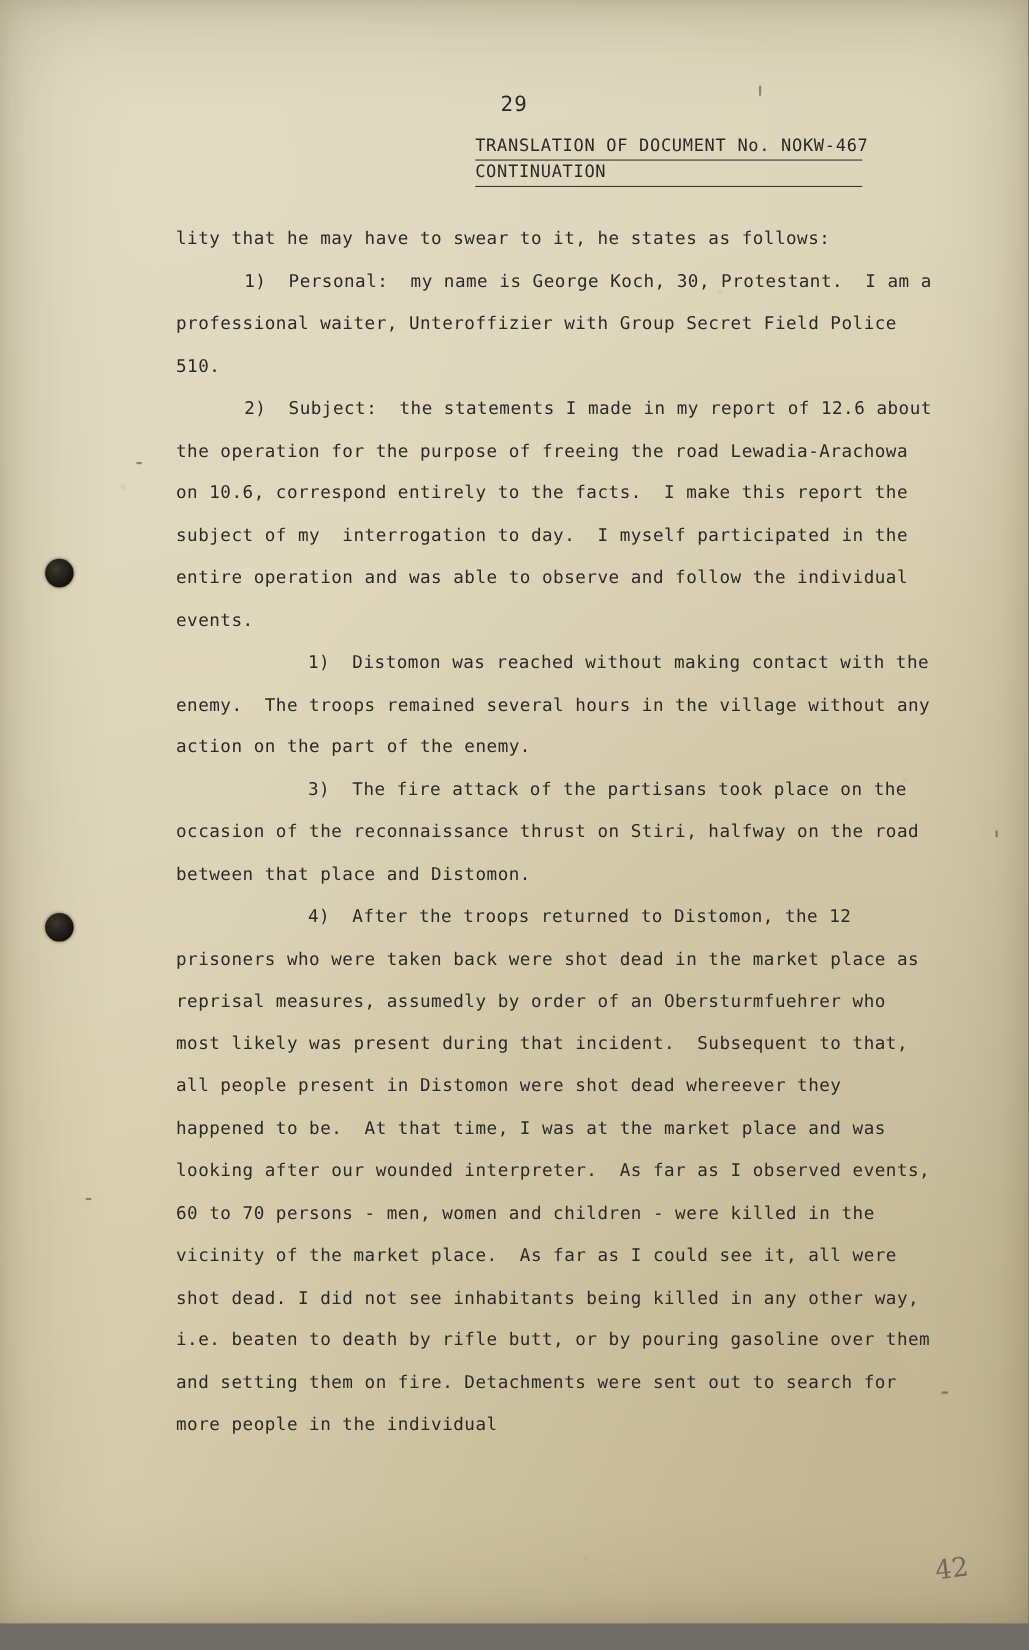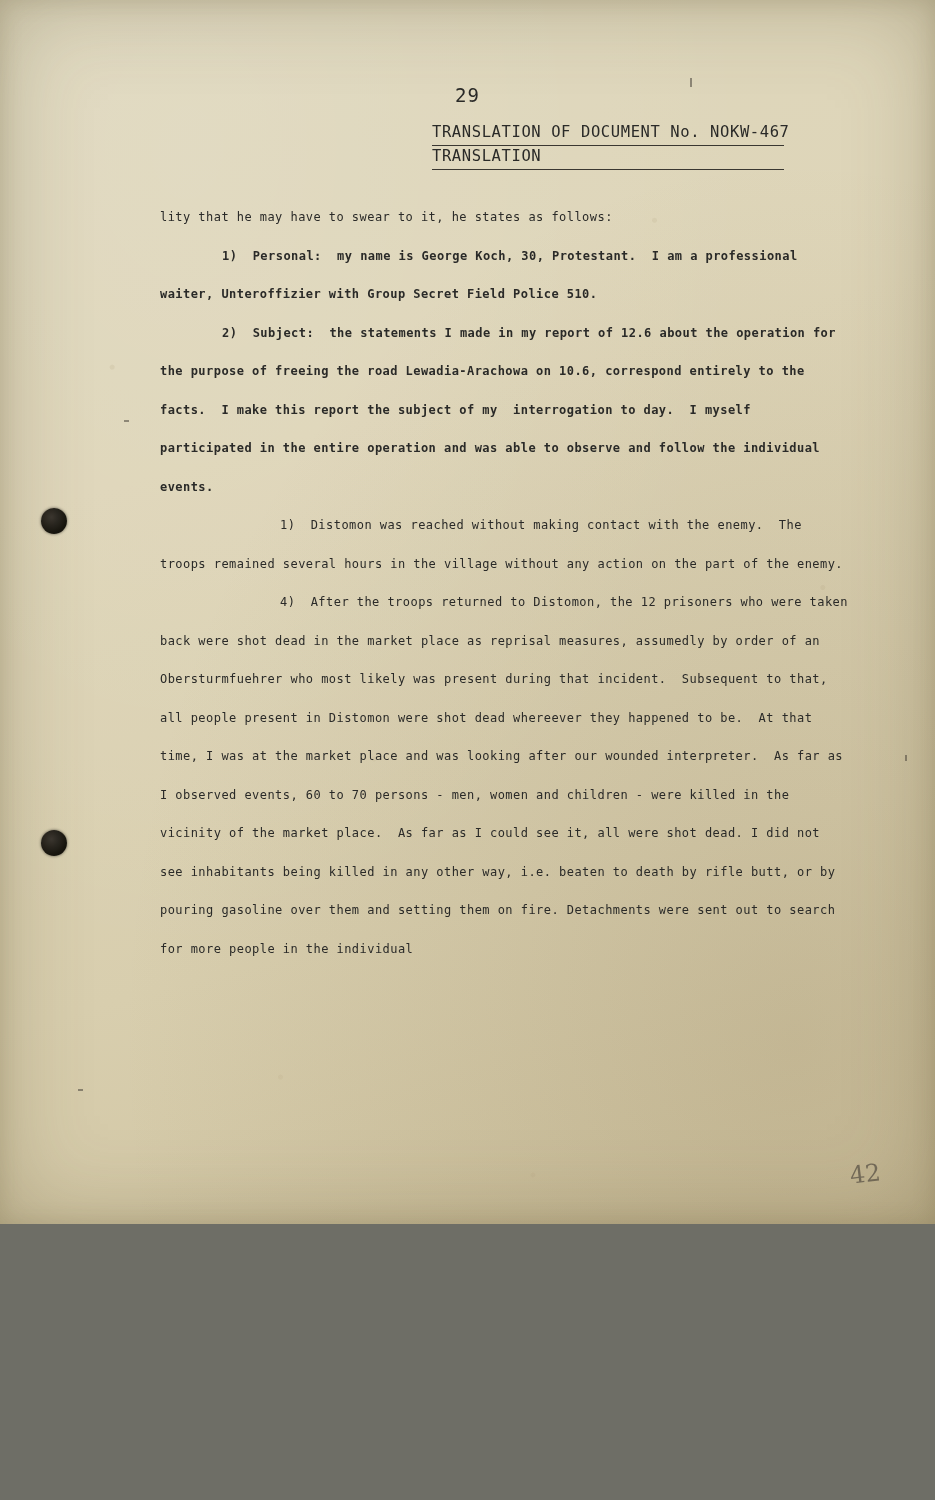--- a/index.html
+++ b/index.html
@@ -10,7 +10,7 @@
   .page {
     position: relative;
     width: 935px;
-    height: 1224px;
+    height: 1476px;
     margin: 0 auto;
     background:
       radial-gradient(ellipse at 20% 12%, rgba(255,255,255,0.10), rgba(0,0,0,0) 55%),

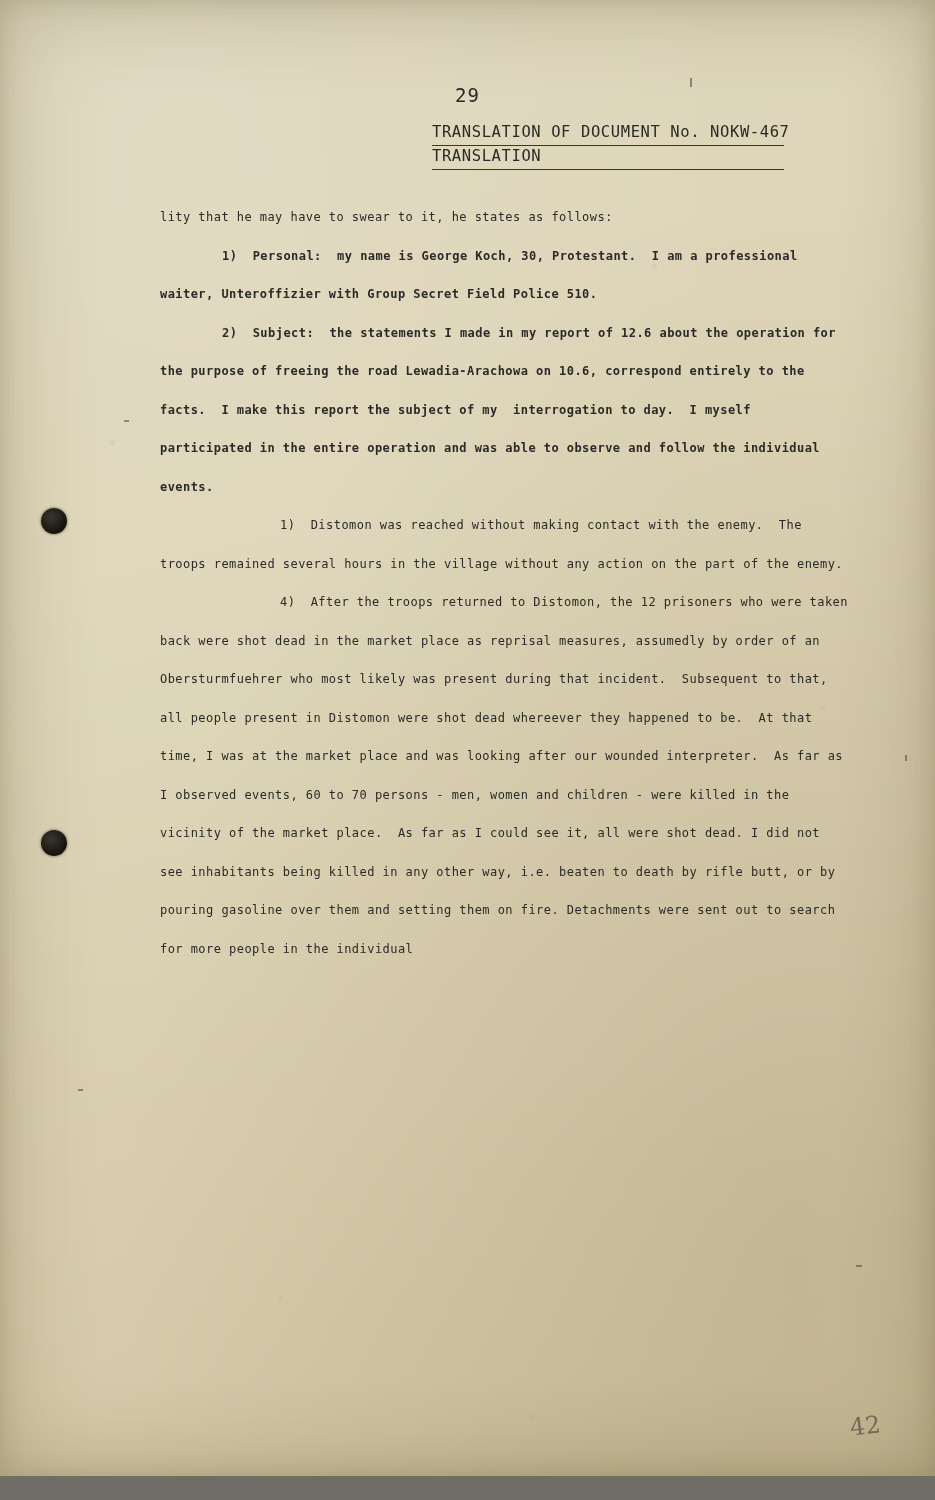--- a/index.html
+++ b/index.html
@@ -138,7 +138,7 @@
 
   <div class="doc-header">
     <div class="line1">TRANSLATION OF DOCUMENT No. NOKW-467</div>
-    <div class="line2">TRANSLATION</div>
+    <div class="line2">CONTINUATION</div>
   </div>
 
   <div class="body-text">

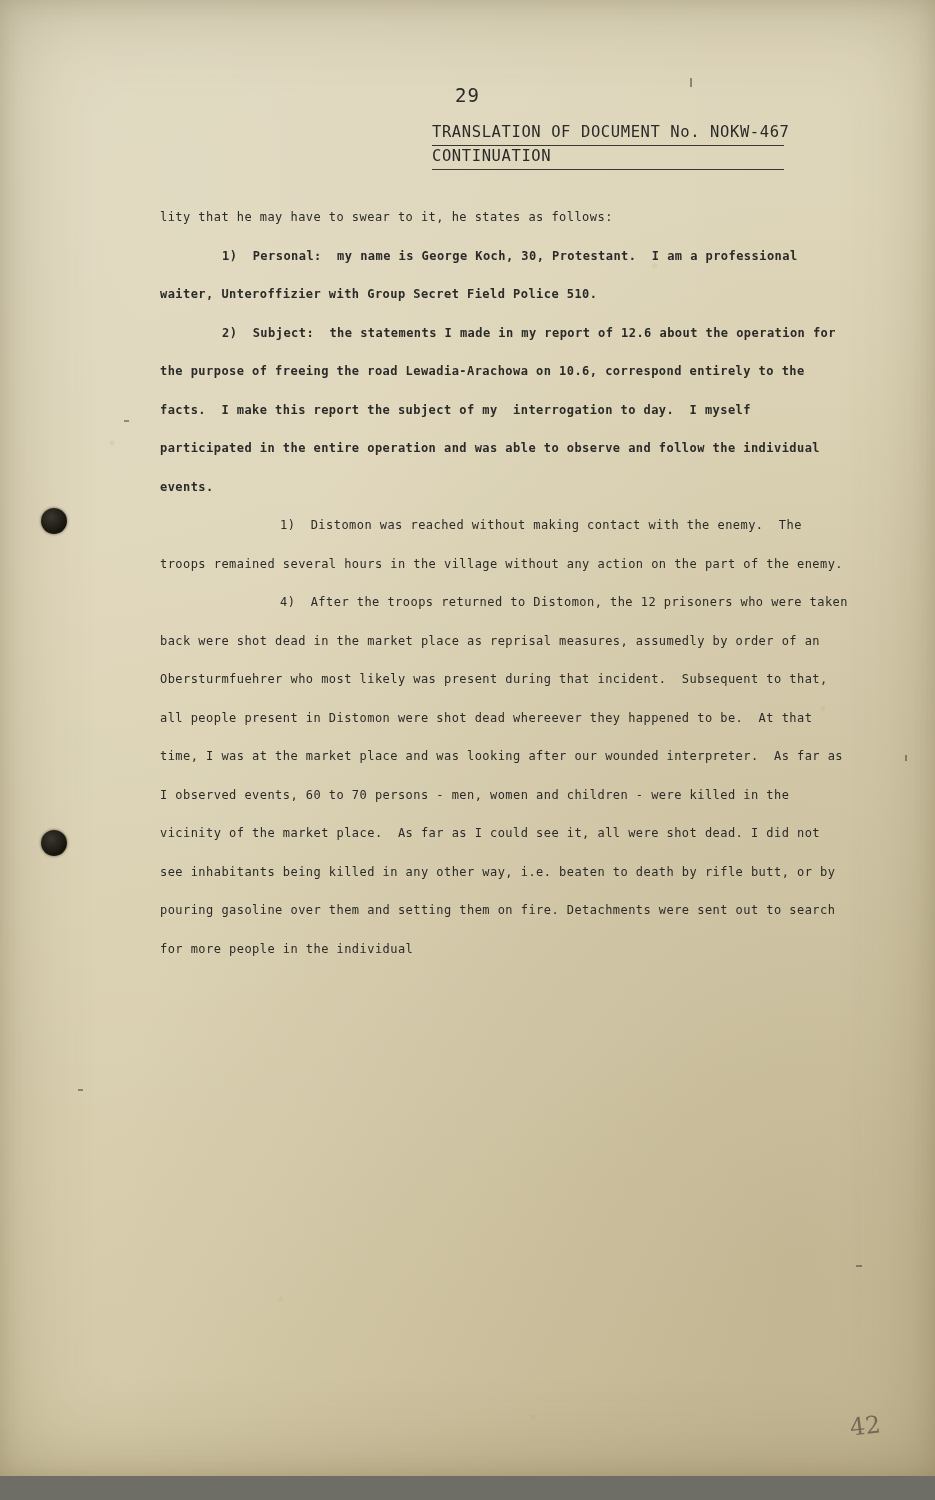--- a/index.html
+++ b/index.html
@@ -84,7 +84,7 @@
     left: 160px;
     top: 198px;
     width: 690px;
-    font-size: 12px;
+    font-size: 16px;
     line-height: 38.5px;
     letter-spacing: .45px;
   }

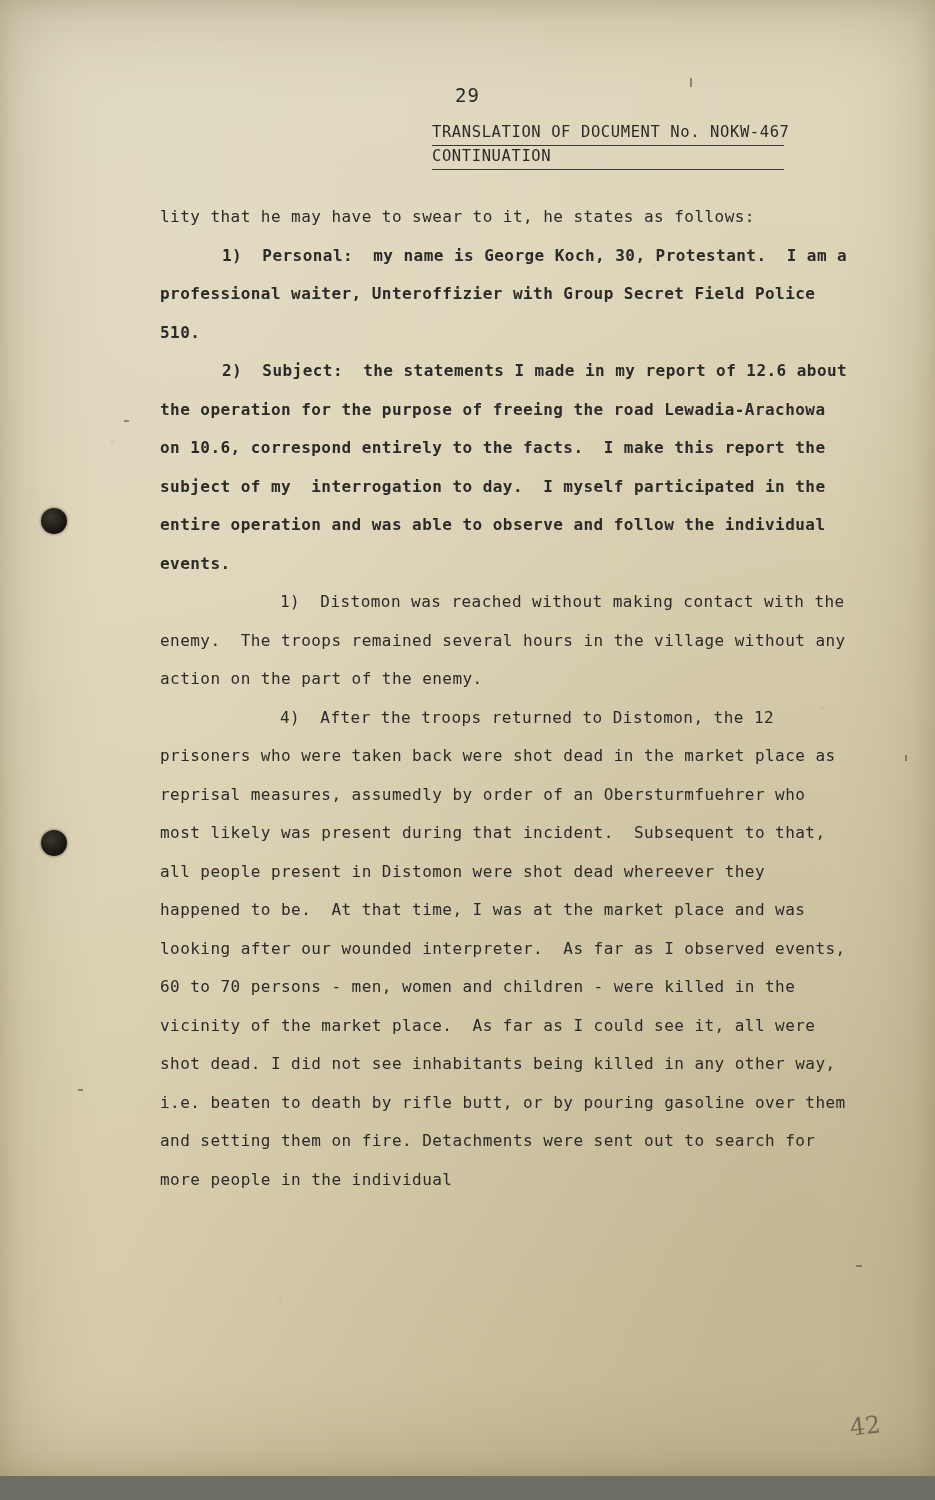--- a/index.html
+++ b/index.html
@@ -92,7 +92,7 @@
     margin: 0;
     white-space: pre-wrap;
   }
-  .ind1 { text-indent: 62px; font-weight: bold; }
+  .ind1 { text-indent: 62px; }
   .ind2 { text-indent: 62px; }
   .ind3 { text-indent: 120px; }
 

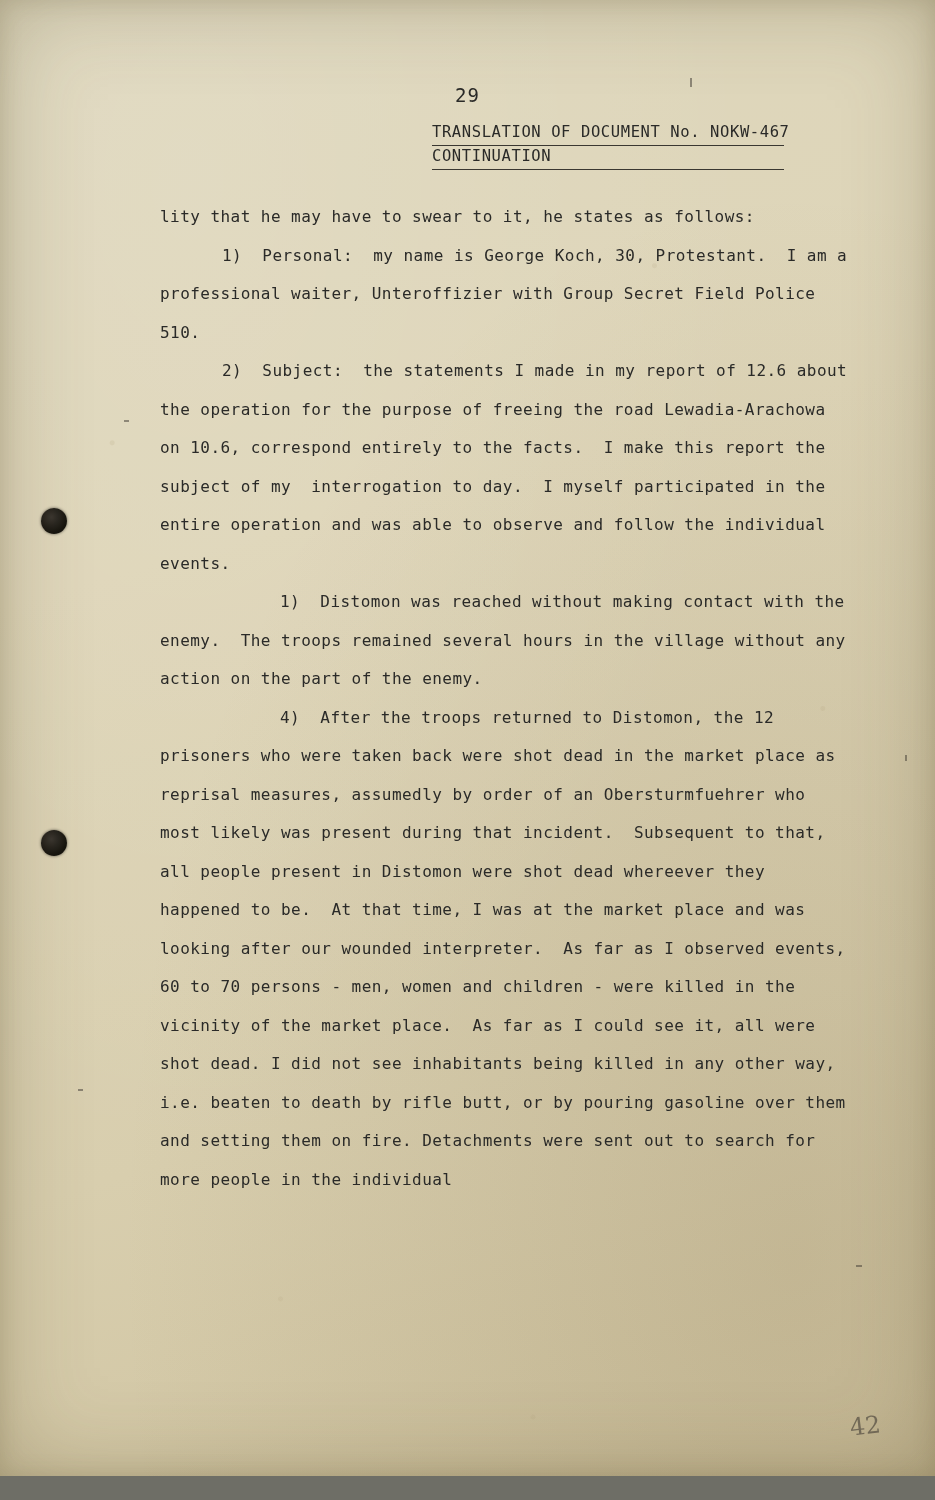--- a/index.html
+++ b/index.html
@@ -146,6 +146,7 @@
     <p class="ind1">1)  Personal:  my name is George Koch, 30, Protestant.  I am a professional waiter, Unteroffizier with Group Secret Field Police 510.</p>
     <p class="ind1">2)  Subject:  the statements I made in my report of 12.6 about the operation for the purpose of freeing the road Lewadia-Arachowa on 10.6, correspond entirely to the facts.  I make this report the subject of my  interrogation to day.  I myself participated in the entire operation and was able to observe and follow the individual events.</p>
     <p class="ind3">1)  Distomon was reached without making contact with the enemy.  The troops remained several hours in the village without any action on the part of the enemy.</p>
+    <p class="ind3">3)  The fire attack of the partisans took place on the occasion of the reconnaissance thrust on Stiri, halfway on the road between that place and Distomon.</p>
     <p class="ind3">4)  After the troops returned to Distomon, the 12 prisoners who were taken back were shot dead in the market place as reprisal measures, assumedly by order of an Obersturmfuehrer who most likely was present during that incident.  Subsequent to that, all people present in Distomon were shot dead whereever they happened to be.  At that time, I was at the market place and was looking after our wounded interpreter.  As far as I observed events, 60 to 70 persons - men, women and children - were killed in the vicinity of the market place.  As far as I could see it, all were shot dead. I did not see inhabitants being killed in any other way, i.e. beaten to death by rifle butt, or by pouring gasoline over them and setting them on fire. Detachments were sent out to search for more people in the individual</p>
   </div>
 

